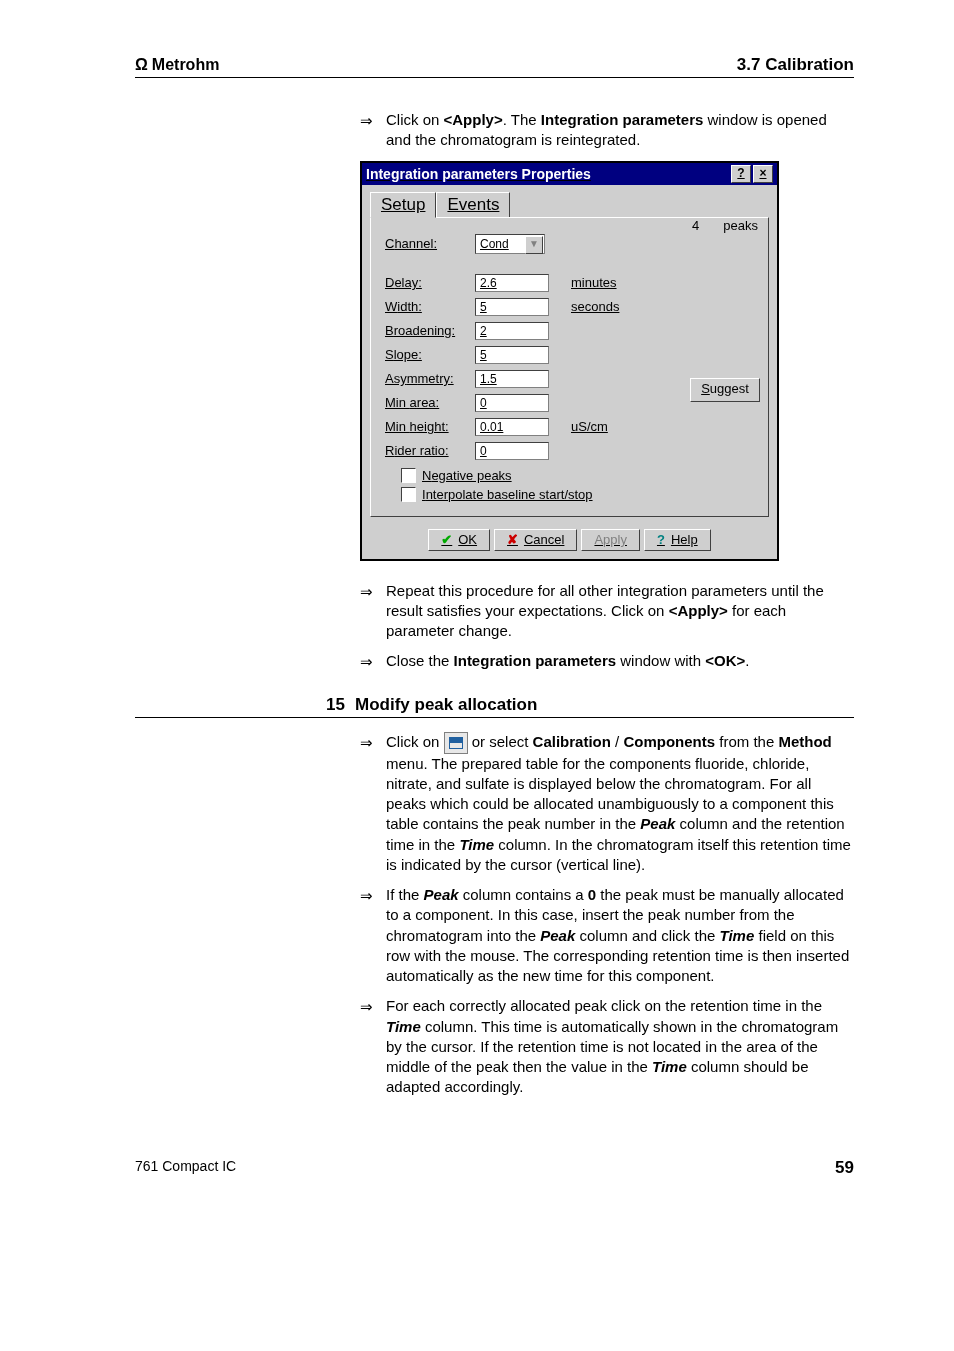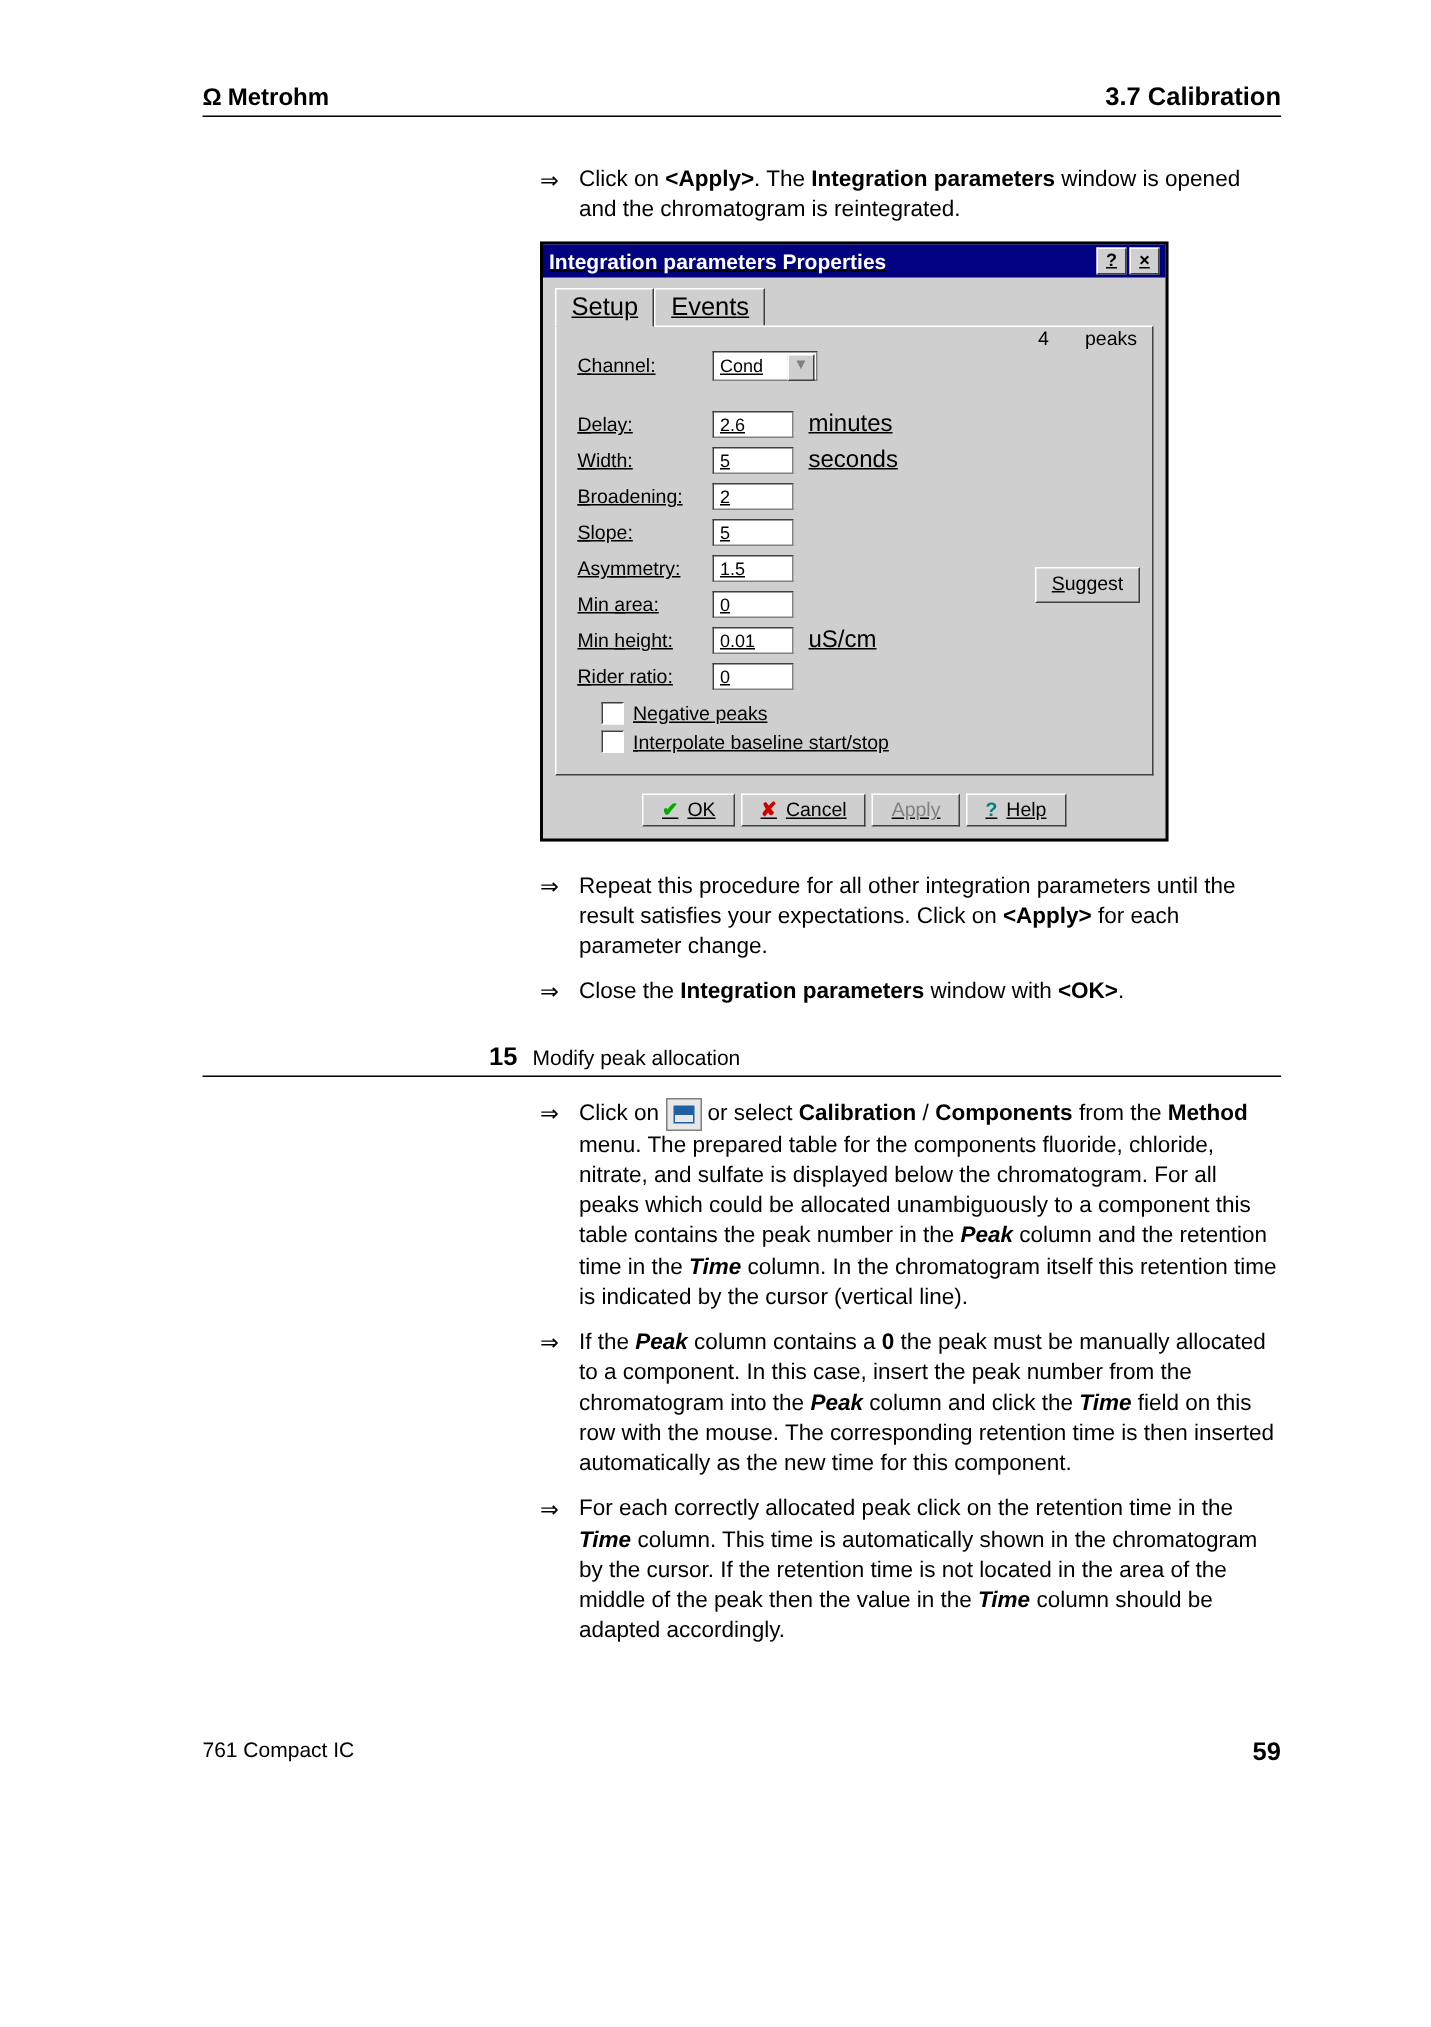--- a/index.html
+++ b/index.html
@@ -132,7 +132,7 @@
   }
   .u { text-decoration: underline; }
   .txtin {
-    width: 54px;
+    width: 74px;
     height: 18px;
     border: 1px solid #808080;
     border-top-color: #404040;

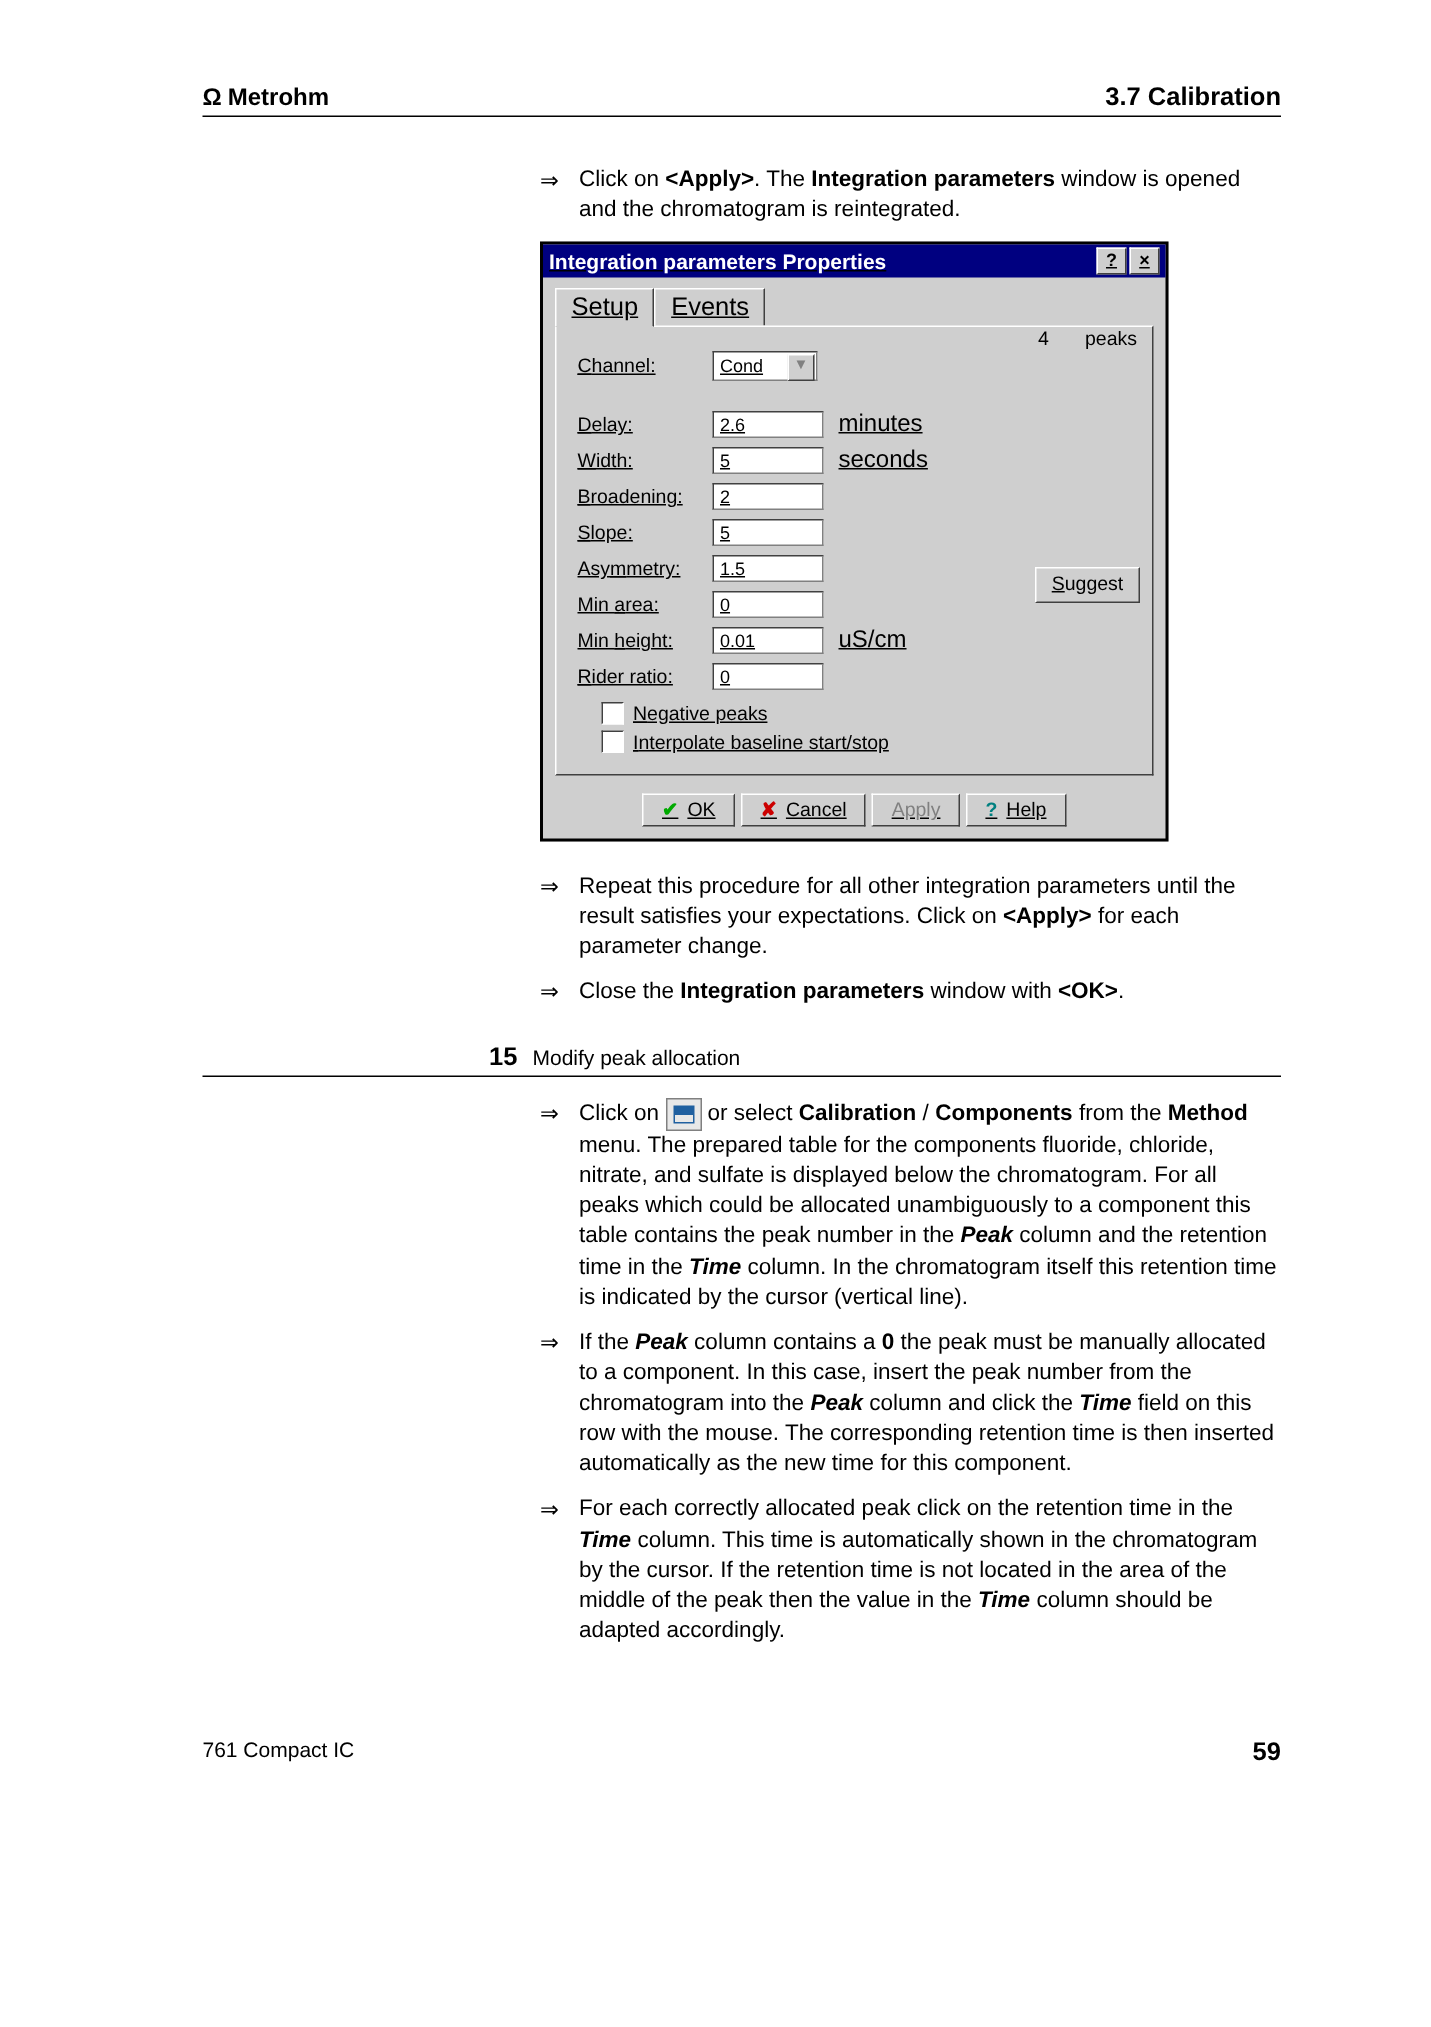--- a/index.html
+++ b/index.html
@@ -170,8 +170,8 @@
     color:#808080;
   }
   .unit {
-    font-size: 16px;
-    margin-left: 2px;
+    font-size: 13px;
+    margin-left: 14px;
   }
   .tab-body-rel { position: relative; }
   .peaks-info {

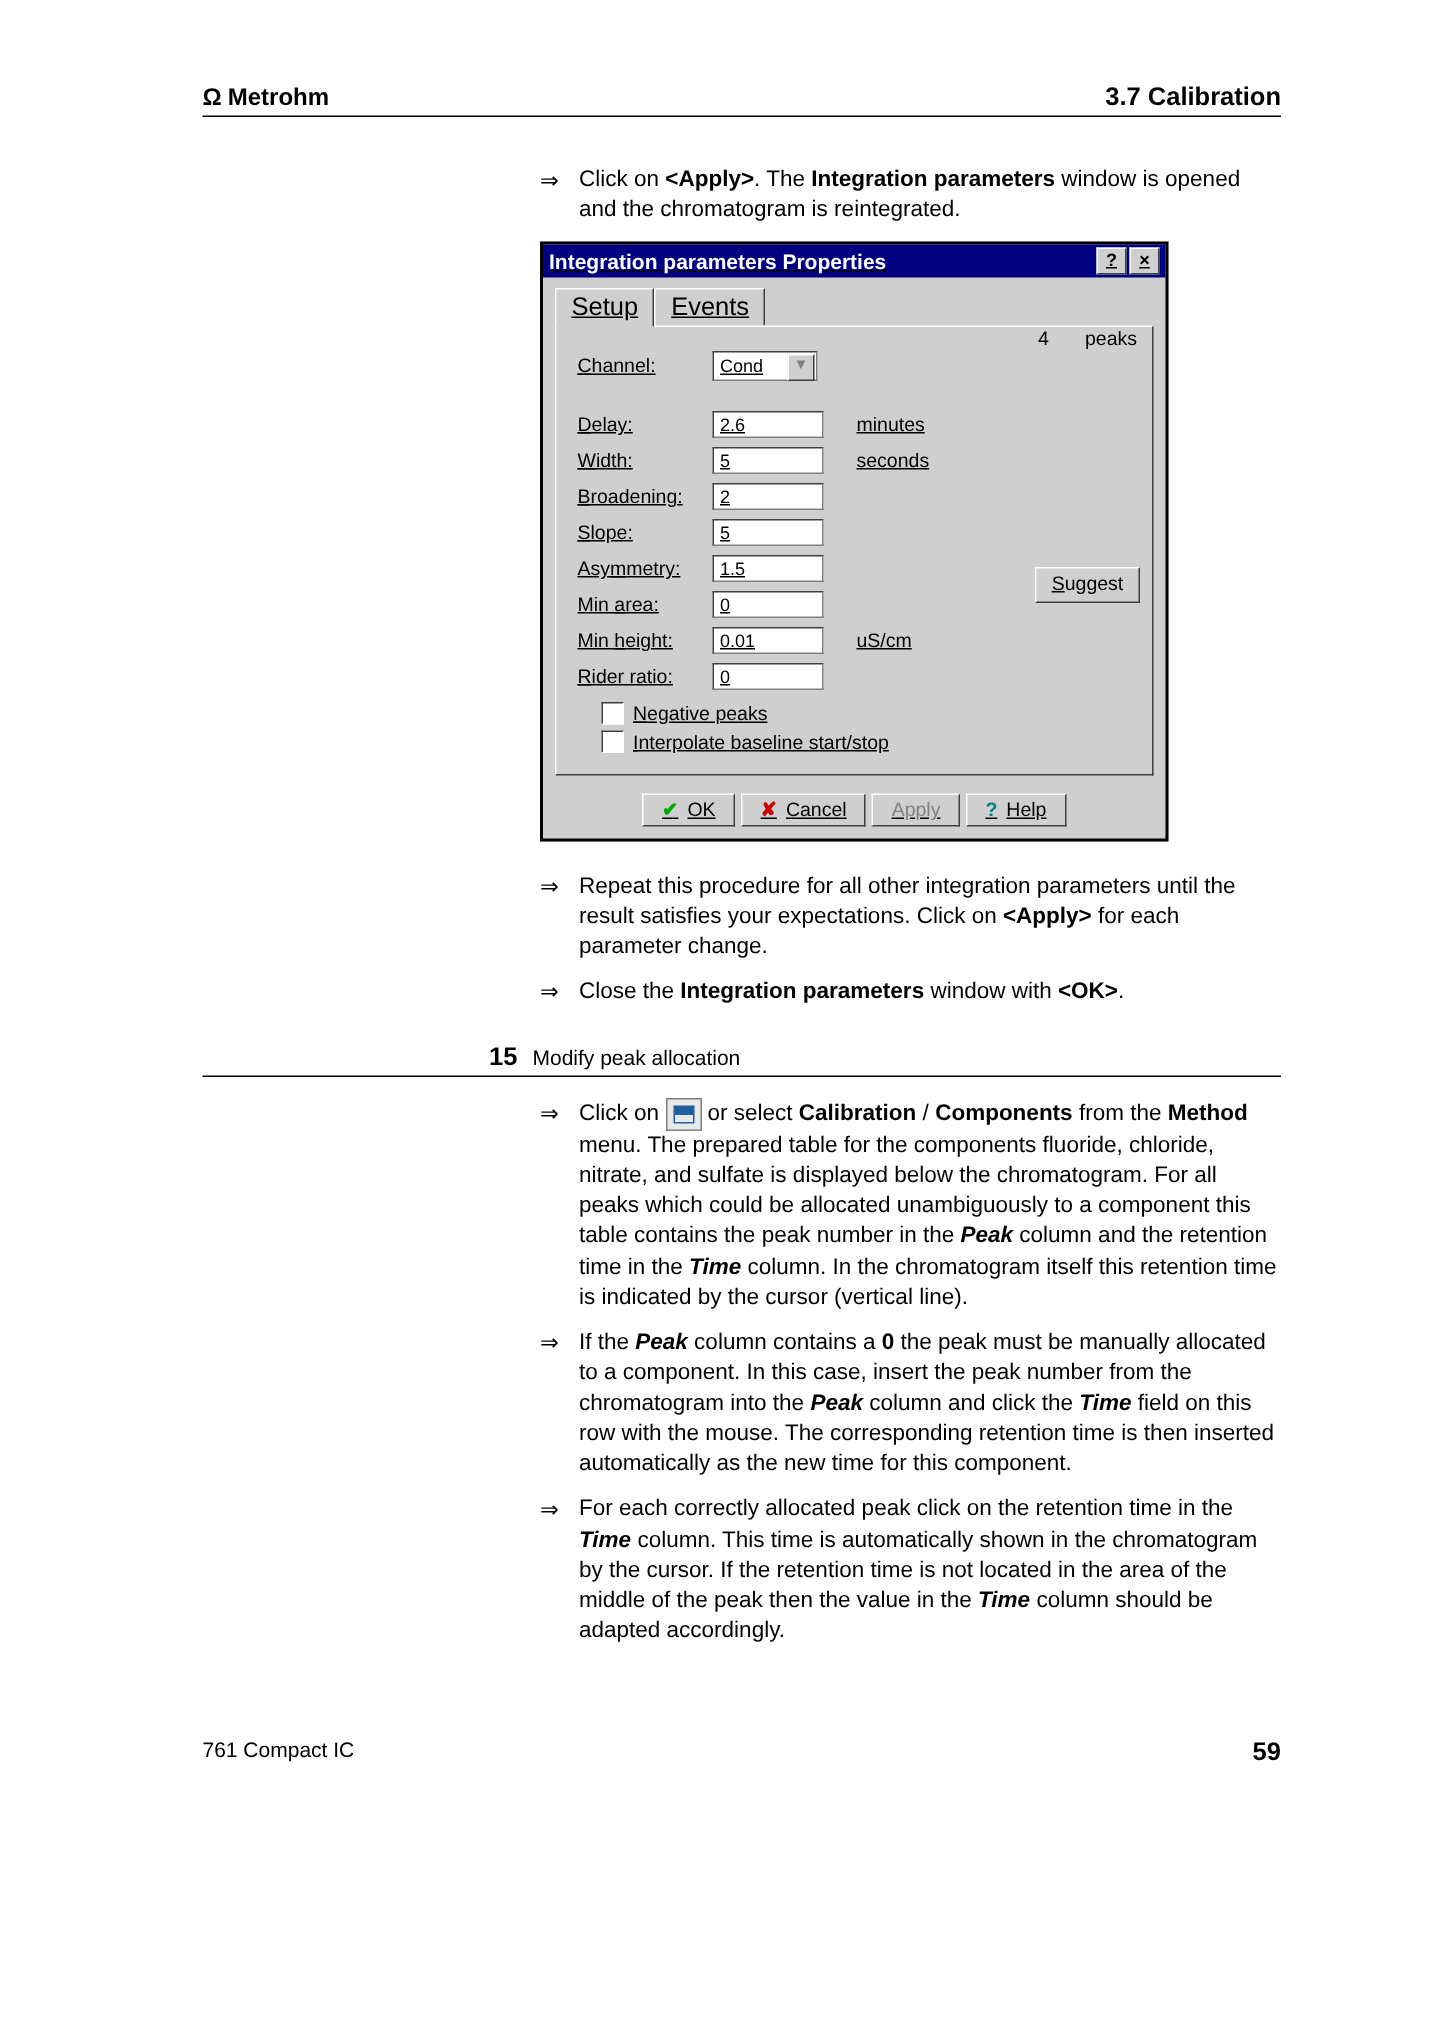--- a/index.html
+++ b/index.html
@@ -251,8 +251,8 @@
     margin-left: 175px;
   }
   .step-title {
-    font-weight: 400;
-    font-size: 14px;
+    font-weight: 700;
+    font-size: 17px;
   }
   .inline-icon {
     display:inline-block;

